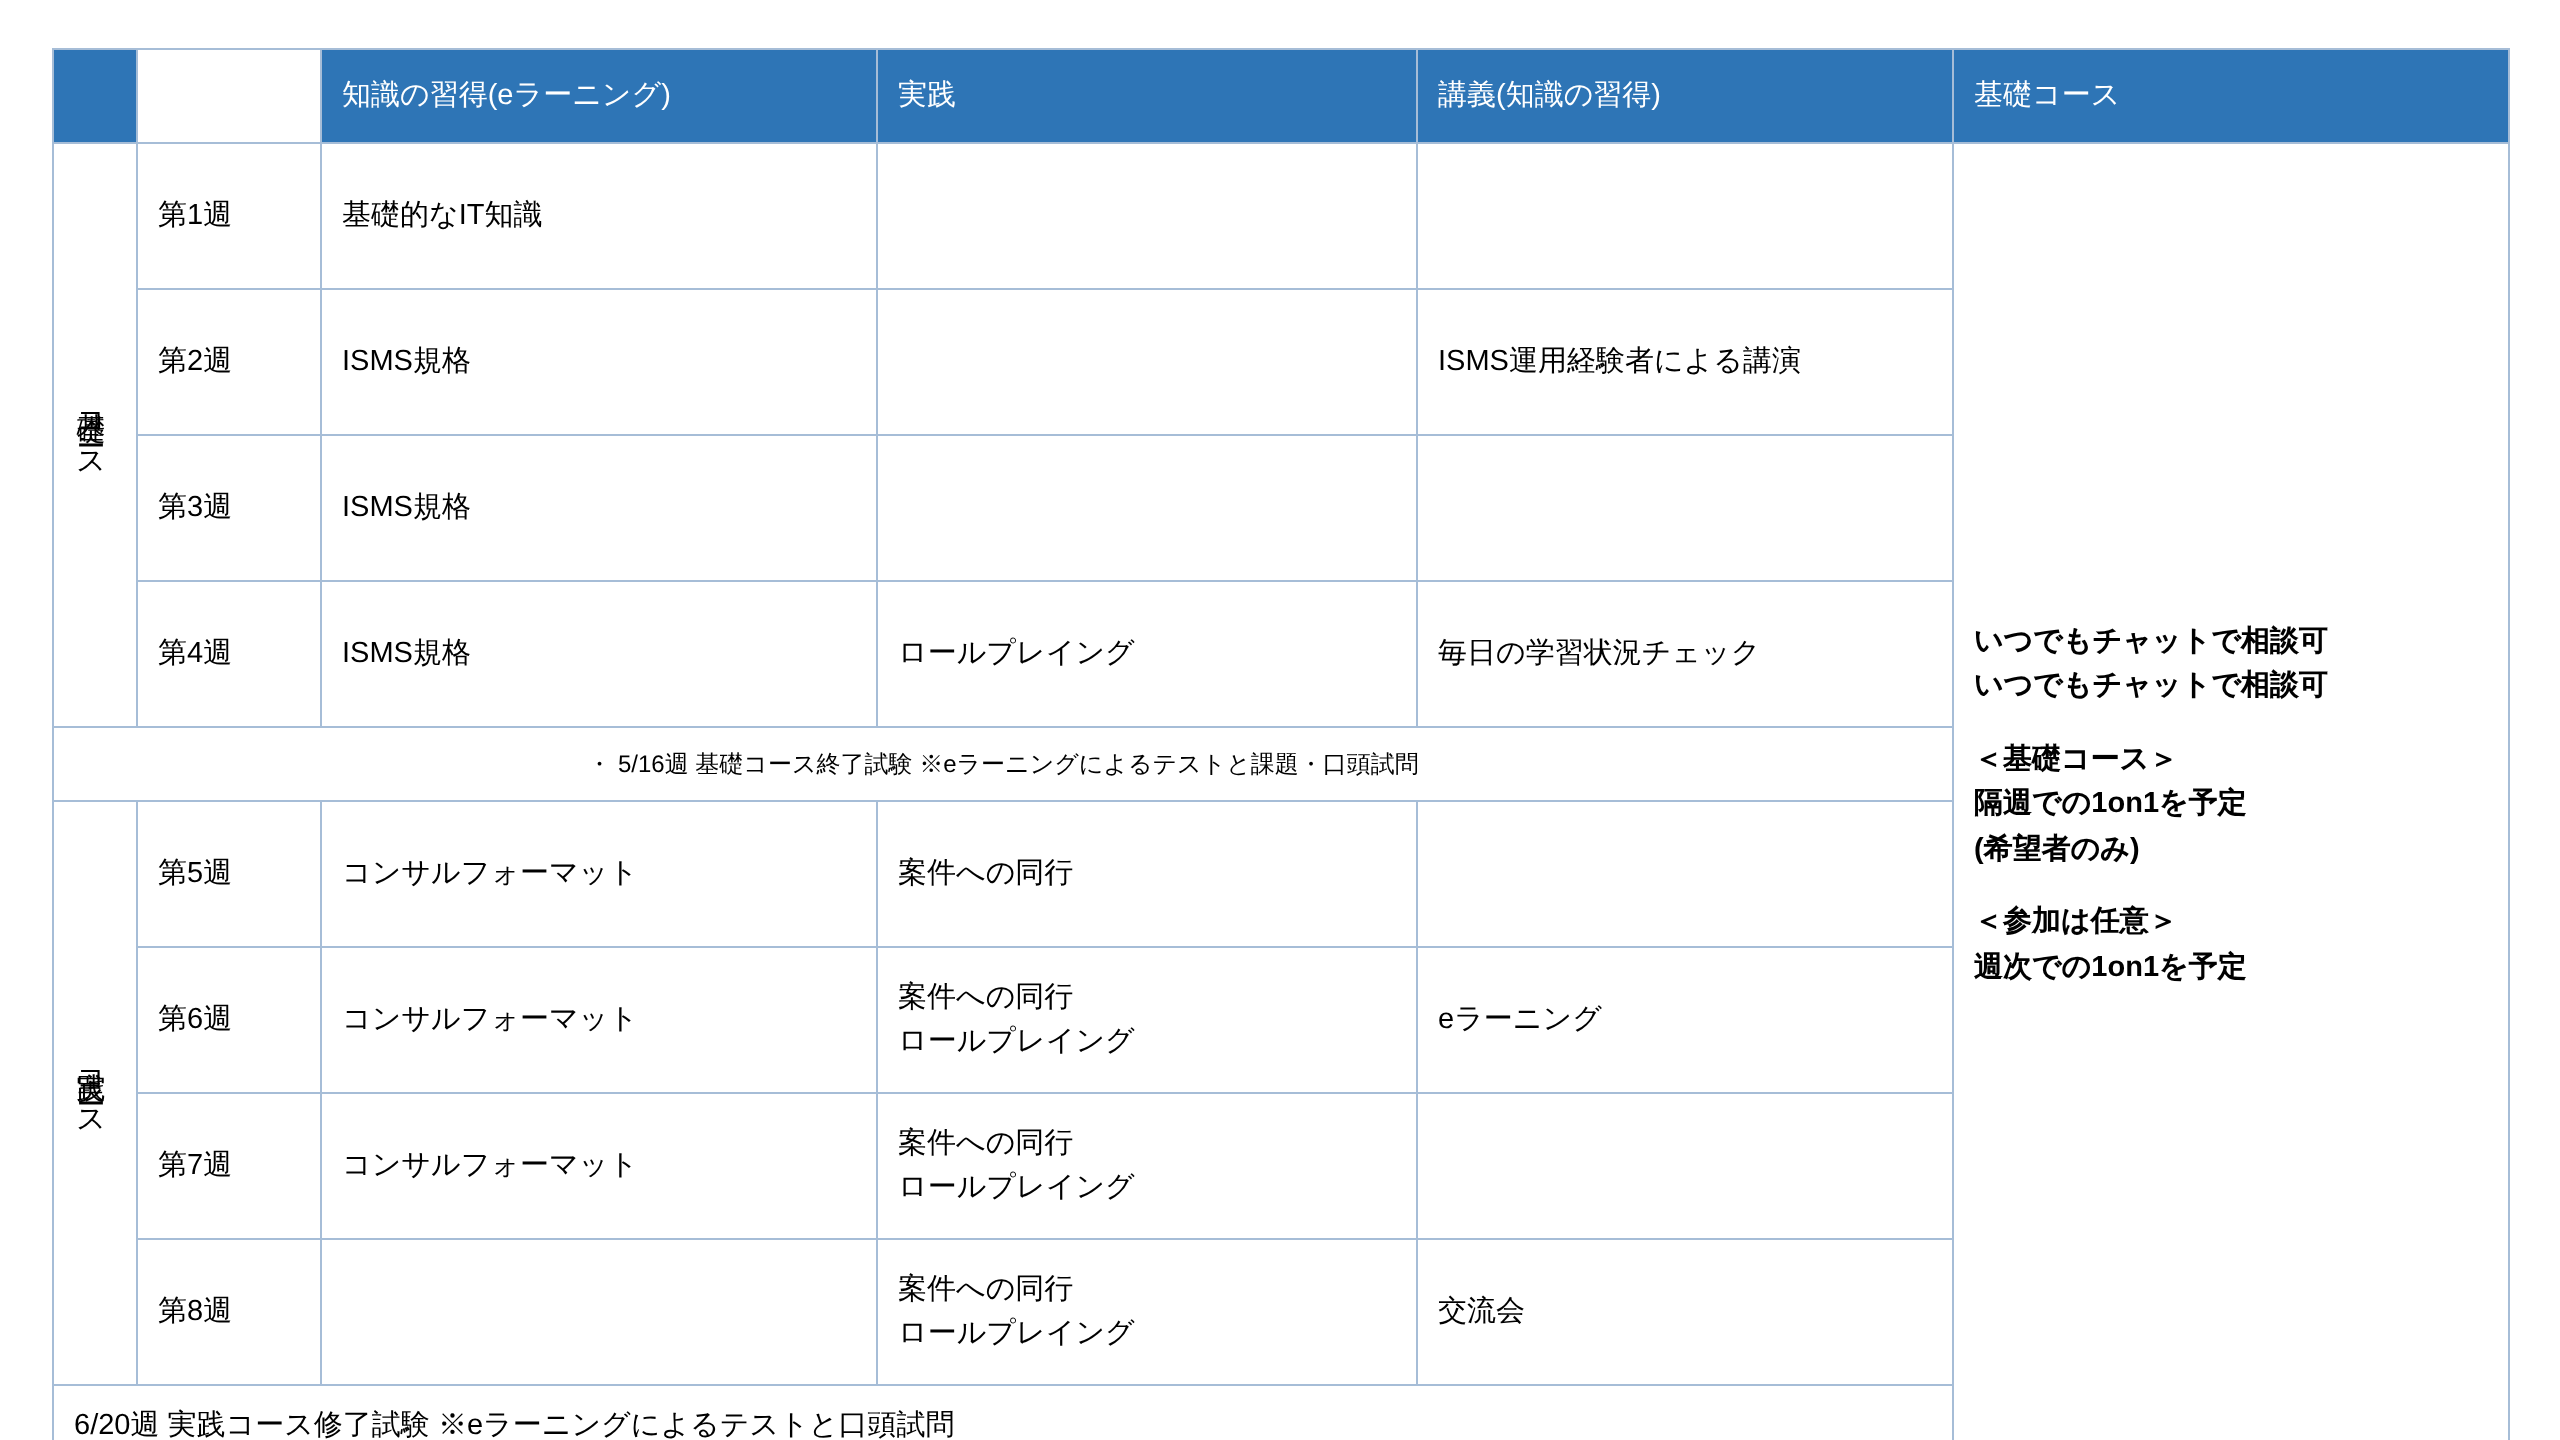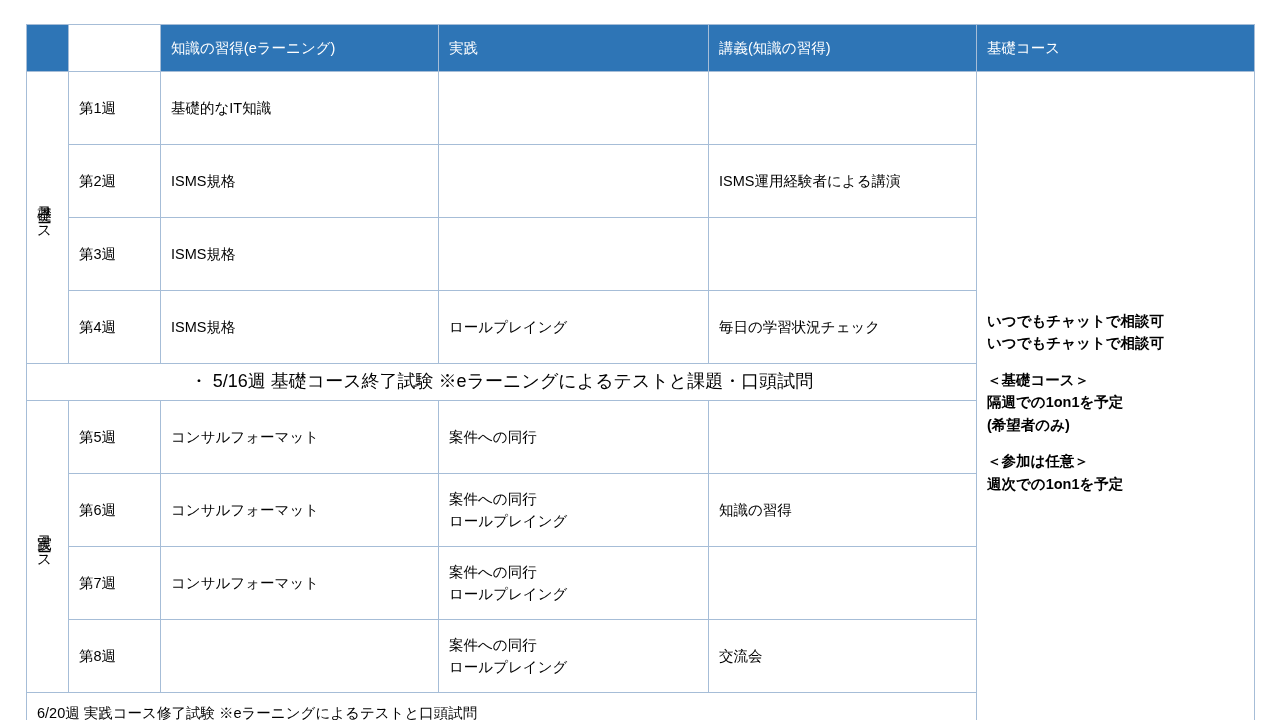--- a/index.html
+++ b/index.html
@@ -86,7 +86,7 @@
   tr.exam-row td {
     height: 36px;
     text-align: center;
-    font-size: 18px;
+    font-size: 12px;
   }
   tr.exam-row td.exam-mid {
     text-align: center;

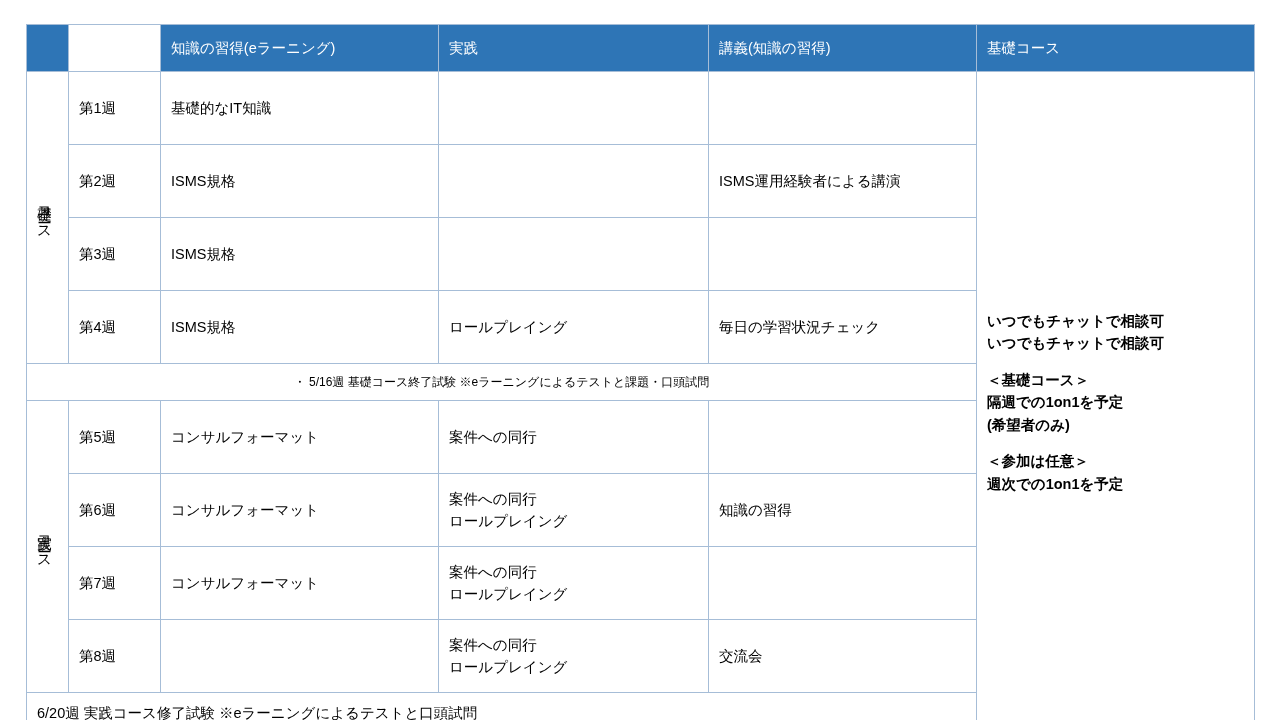--- a/index.html
+++ b/index.html
@@ -190,7 +190,7 @@
         <td class="multi">コンサルフォーマット</td>
         <td class="multi">案件への同行
 ロールプレイング</td>
-        <td class="multi">知識の習得</td>
+        <td class="multi">eラーニング</td>
       </tr>
       <tr class="body-row">
         <td class="week">第7週</td>

